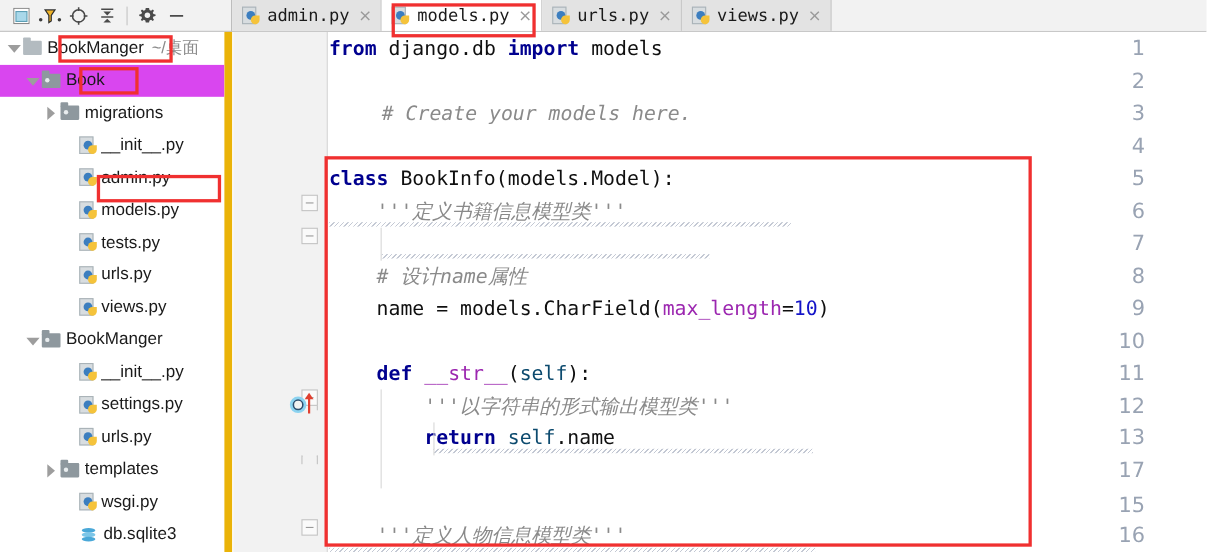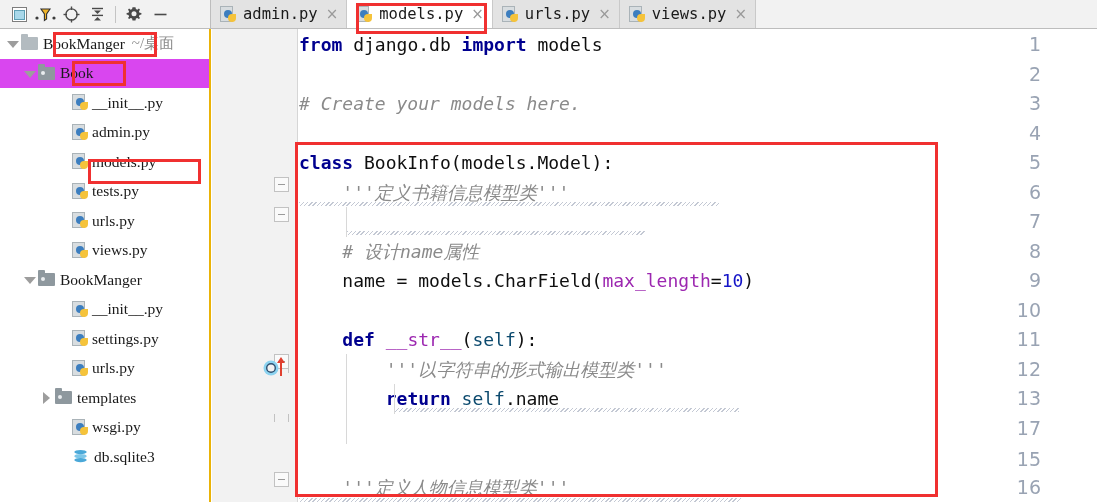--- a/index.html
+++ b/index.html
@@ -115,10 +115,10 @@
     left: 0; top: 29px;
     width: 211px; height: 473px;
     background: #ffffff;
-    border-right: 2px solid #eab308;
+    border-right: 7px solid #eab308;
     box-sizing: border-box;
     overflow: hidden;
-    font-family: Liberation Serif, serif;
+    font-family: Liberation Sans, sans-serif;
     text-align: center;
   }
   .trow {

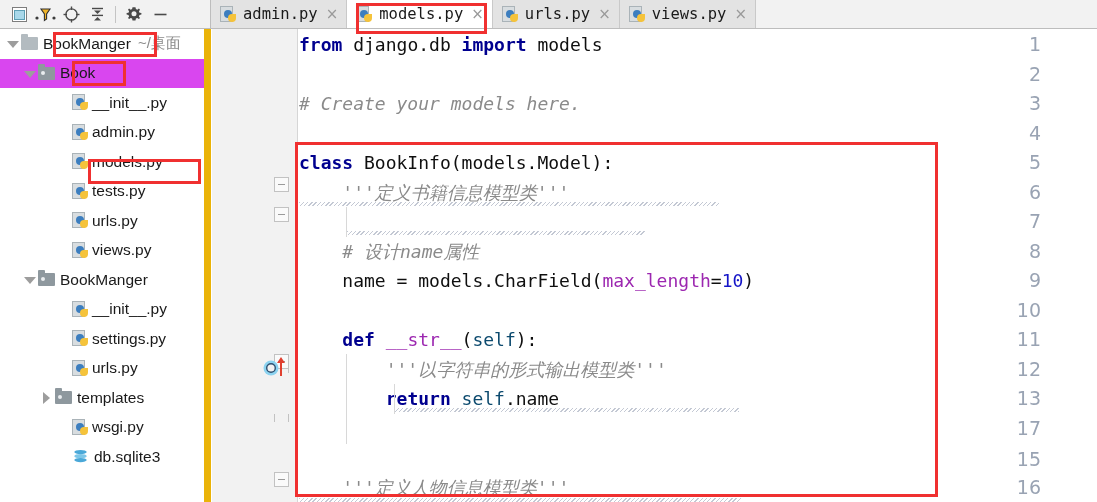--- a/index.html
+++ b/index.html
@@ -407,6 +407,16 @@
           </span>
         </span>
         <span class="tlabel">Book</span>
+      </div>
+      <div class="trow">
+        <span style="display:inline-block;width:40px;flex:none;"></span>
+        <span class="tarrow right"></span>
+        <span class="ticon">
+          <span class="folder dark">
+            <span class="dot"></span>
+          </span>
+        </span>
+        <span class="tlabel">migrations</span>
       </div>
       <div class="trow">
         <span style="display:inline-block;width:57px;flex:none;"></span>

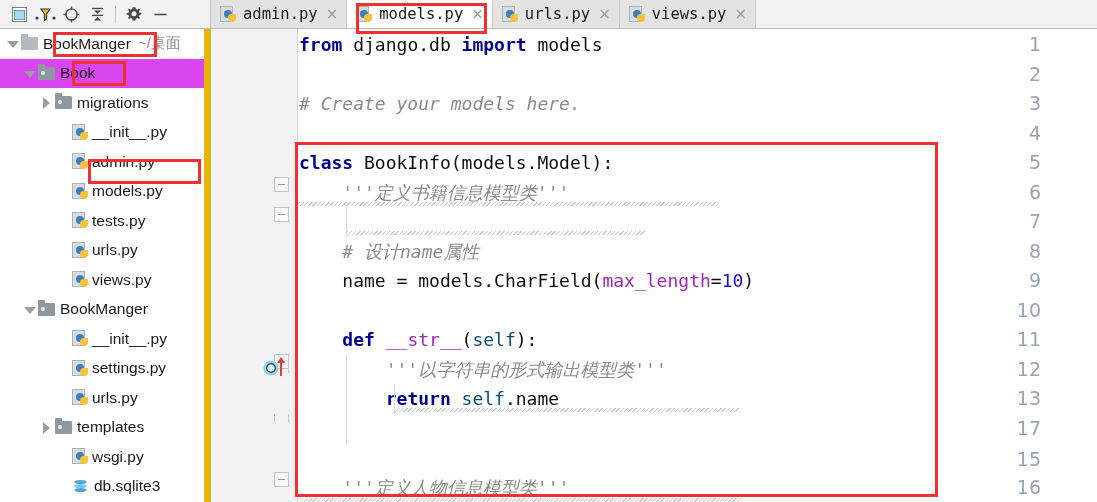--- a/index.html
+++ b/index.html
@@ -597,7 +597,7 @@
     <div class="codelayer" id="codelayer">
         <div class="cline" style="top: 1px;"><span class="kw">from</span><span class="plain"> django.db </span><span class="kw">import</span><span class="plain"> models</span></div>
         <div class="cline" style="top: 30.5px;"></div>
-        <div class="cline" style="top: 60px;"><span class="cmt"># Create your models here.</span></div>
+        <div class="cline" style="top: 60px; padding-left: 48px;"><span class="cmt"># Create your models here.</span></div>
         <div class="cline" style="top: 89.5px;"></div>
         <div class="cline" style="top: 119px;"><span class="kw">class</span><span class="plain"> BookInfo(models.Model):</span></div>
         <div class="cline" style="top: 148.5px;"><span class="doc">    '''定义书籍信息模型类'''</span></div>

